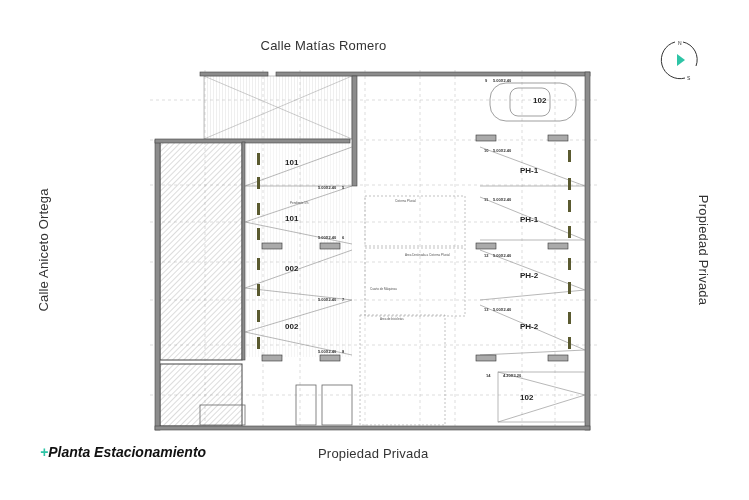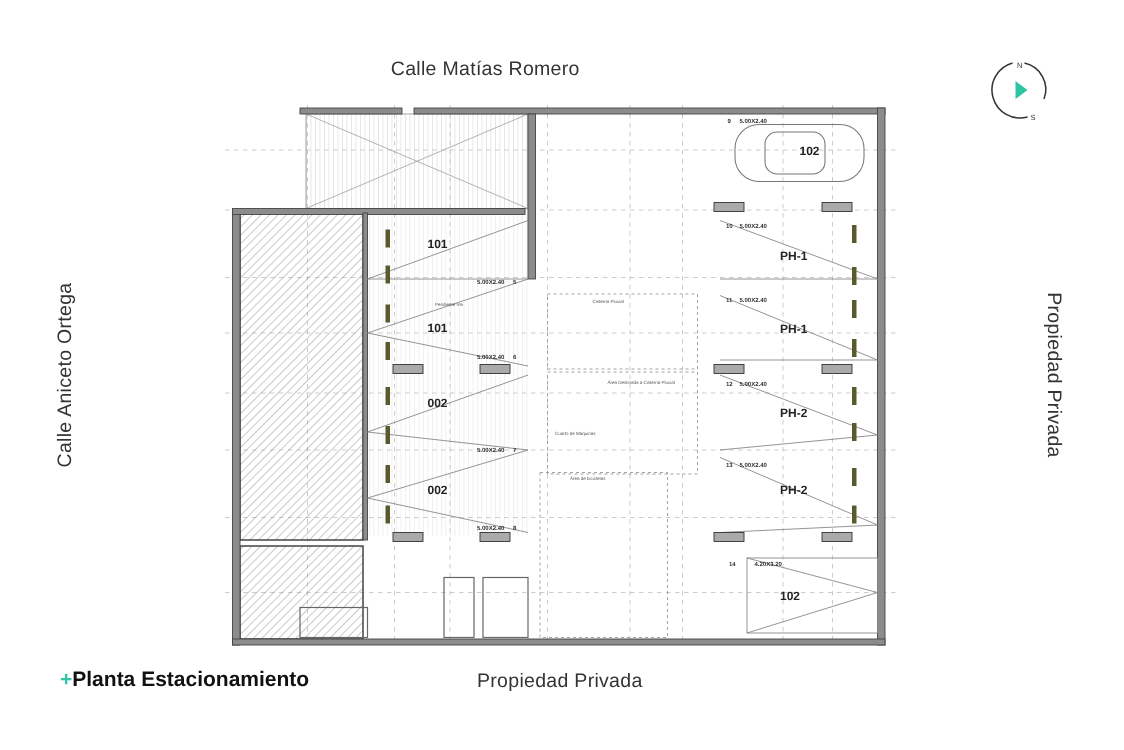--- a/index.html
+++ b/index.html
@@ -10,7 +10,7 @@
   .street-left { left:43px; top:250px; transform:translate(-50%,-50%) rotate(-90deg); }
   .street-right { left:703px; top:250px; transform:translate(-50%,-50%) rotate(90deg); }
   .street-bottom { left:318px; top:446px; }
-  .title { position:absolute; left:40px; top:444px; font-size:14px; font-weight:bold; color:#111; }
+  .title { position:absolute; left:40px; top:444px; font-size:14px; font-weight:bold; color:#111;font-style:italic; }
   .title .plus { color:#2ec4a6; }
   .compass { position:absolute; left:658px; top:38px; width:44px; height:44px; }
   .plan { position:absolute; left:0; top:0; }

